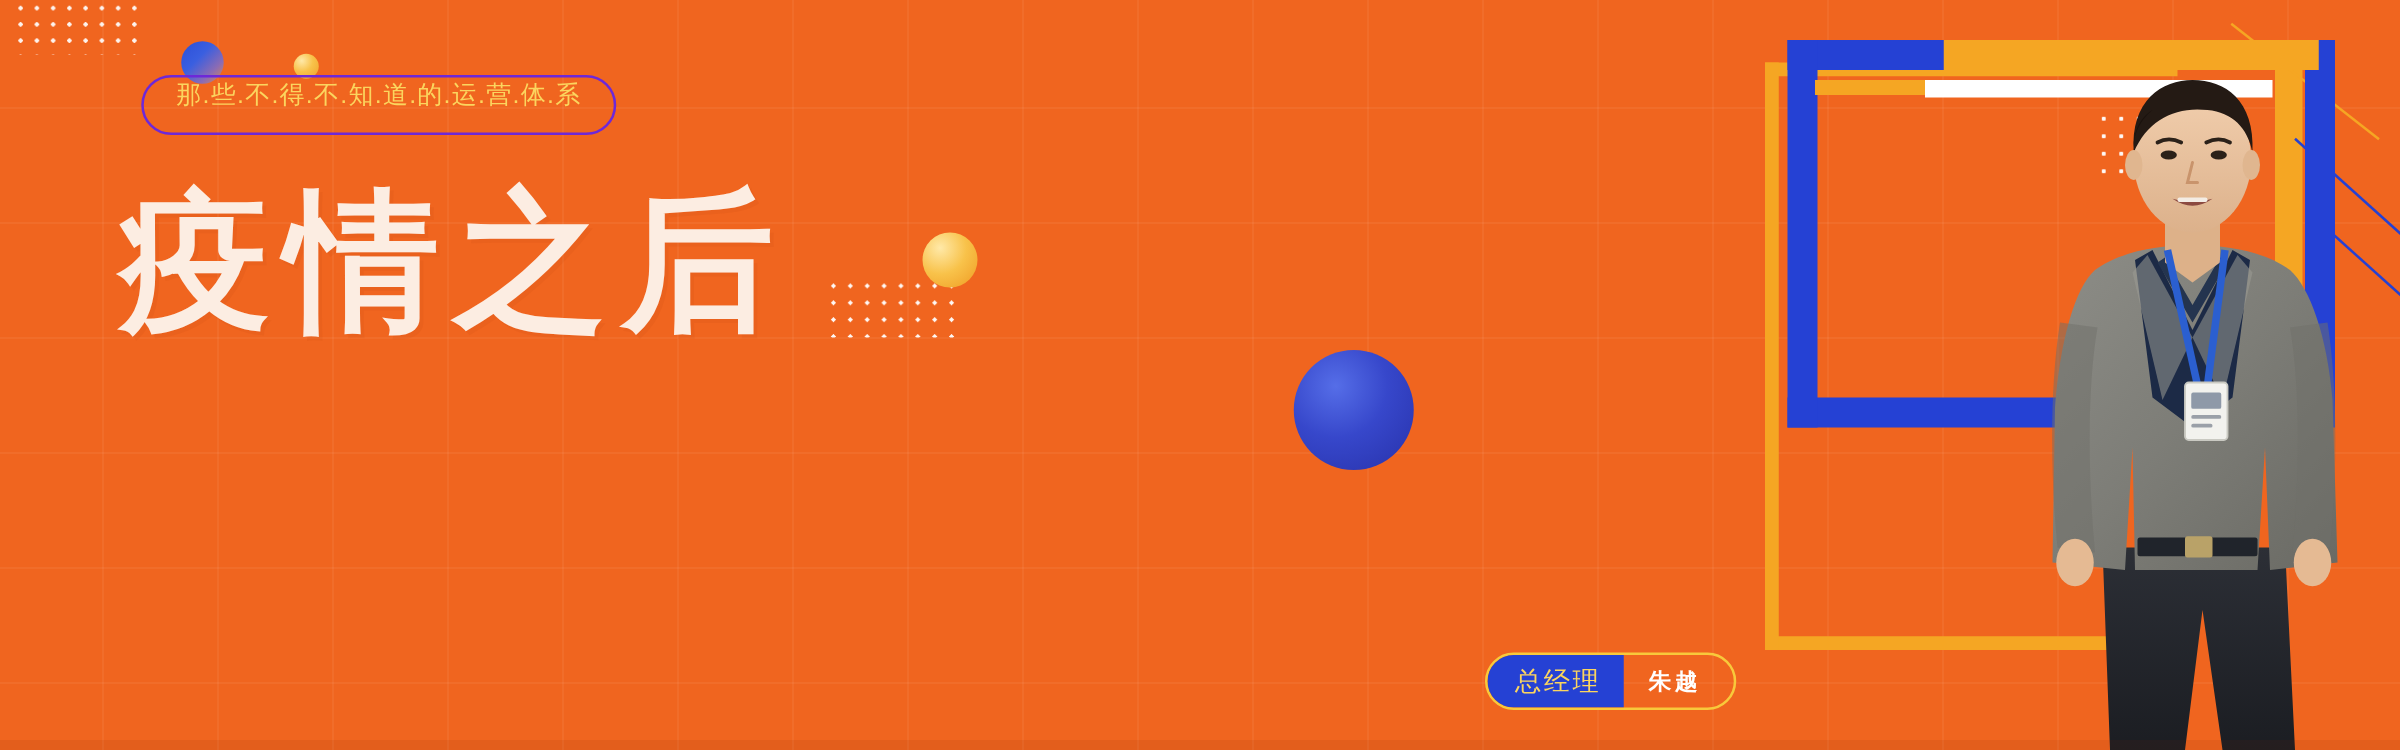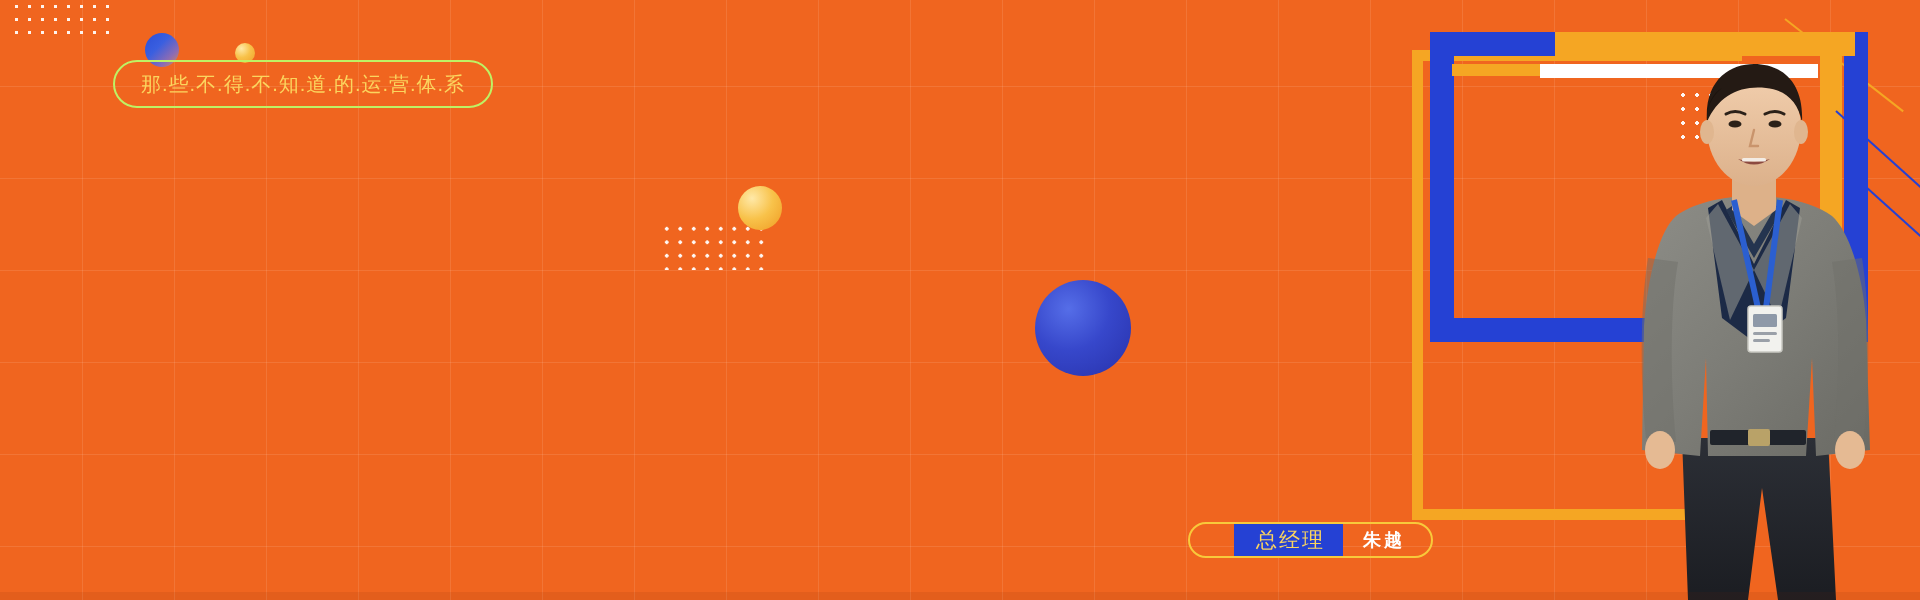--- a/index.html
+++ b/index.html
@@ -75,9 +75,9 @@
   .subtitle-pill {
     position:absolute; left:113px; top:60px;
     height:48px; padding:0 26px;
-    border:2px solid #bef264;
+    border:2px solid #6d28d9;
     border-radius:26px;
-    display:flex; align-items:center;
+    display:flex; 
     color:#FBD55E;
     font-size:20px;
     letter-spacing:1px;

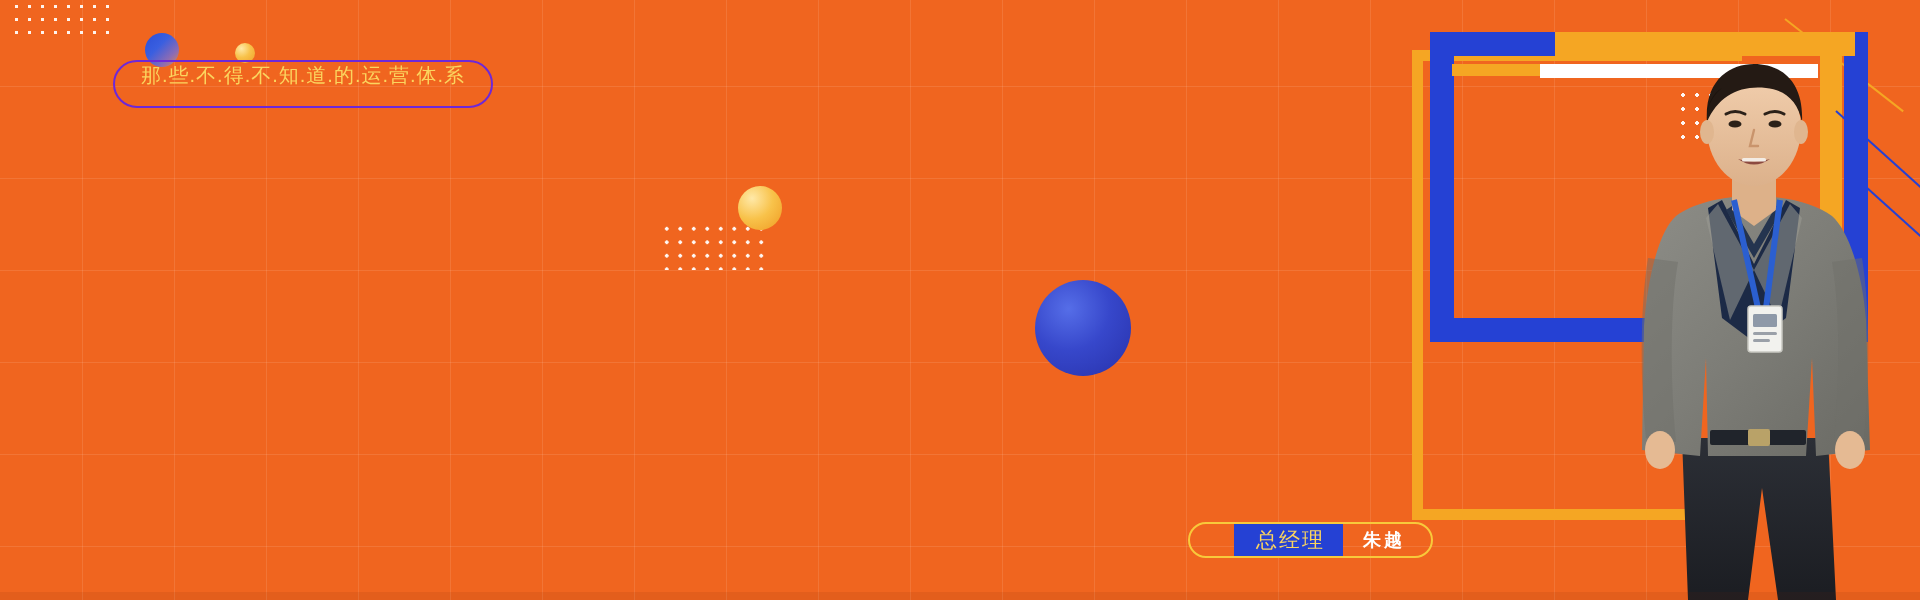--- a/index.html
+++ b/index.html
@@ -238,6 +238,7 @@
     <span>那.些.不.得.不.知.道.的.运.营.体.系</span>
   </div>
 
+  <div class="title-main">疫情之后</div>
 
   <div class="speaker-badge">
     <span class="badge-role">总经理</span>

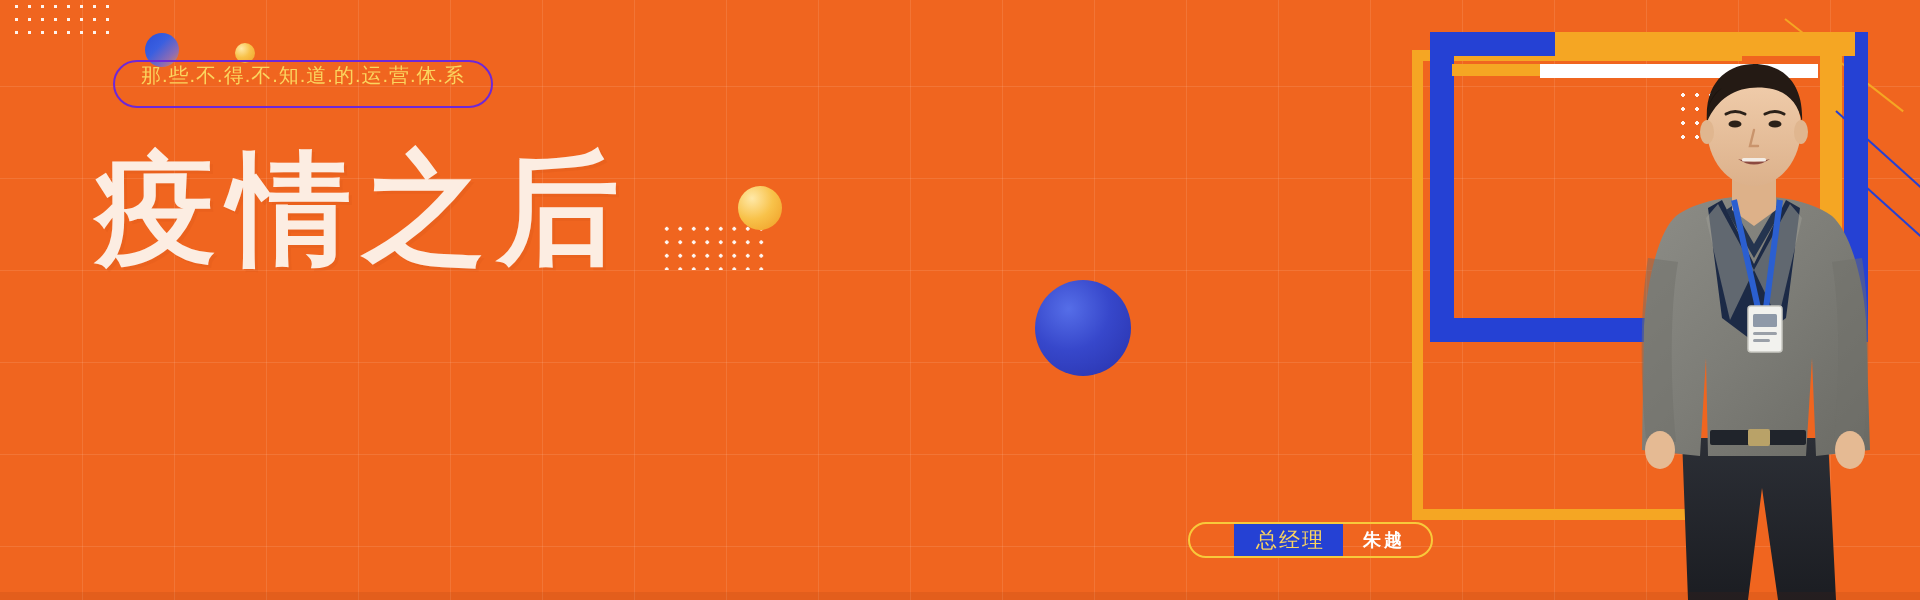--- a/index.html
+++ b/index.html
@@ -112,13 +112,12 @@
   
   .speaker-badge {
     position:absolute; left:1188px; top:522px;
-    height:36px;
+    height:46px;
     border:2px solid #F8C93B;
     border-radius:24px;
     display:flex; align-items:stretch;
     overflow:hidden;
     z-index:8;
-    padding-left:44px;
   }
   .badge-role {
     background:#2541D4;

